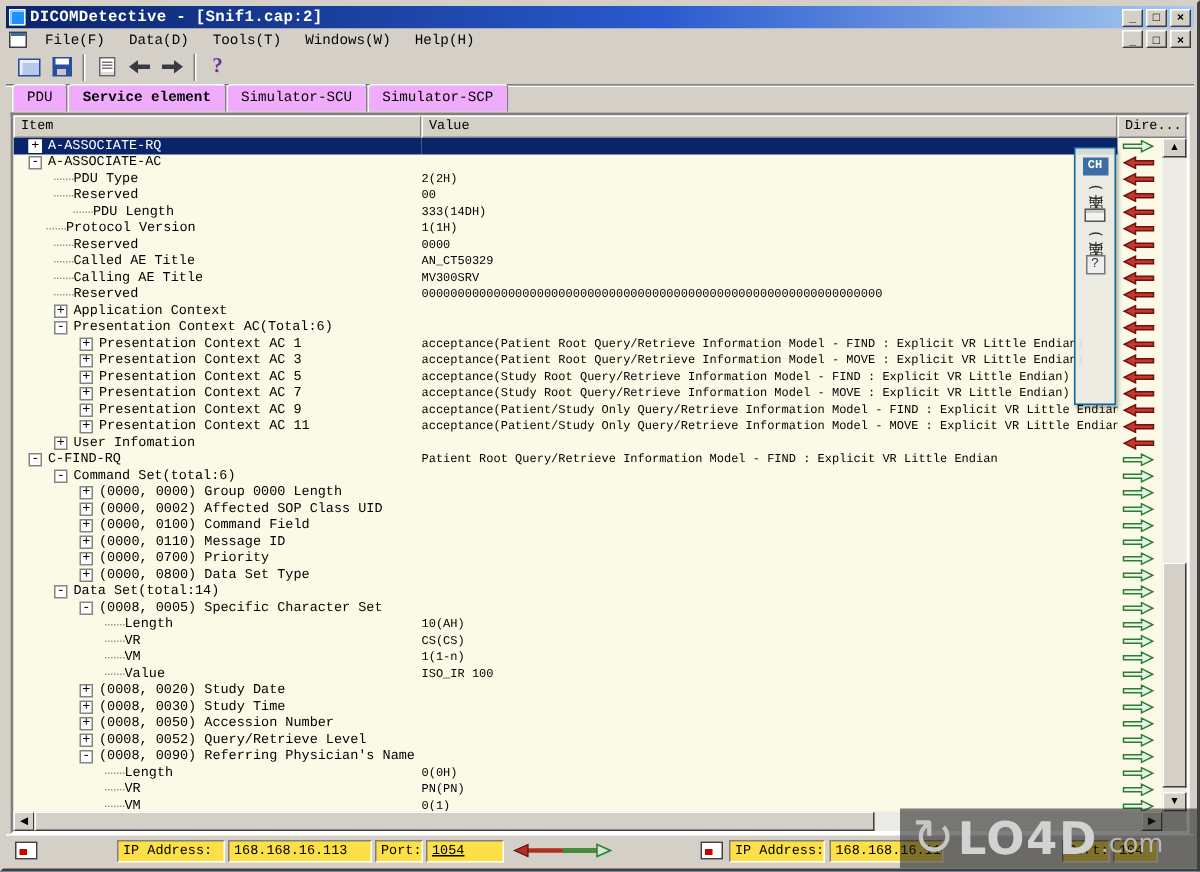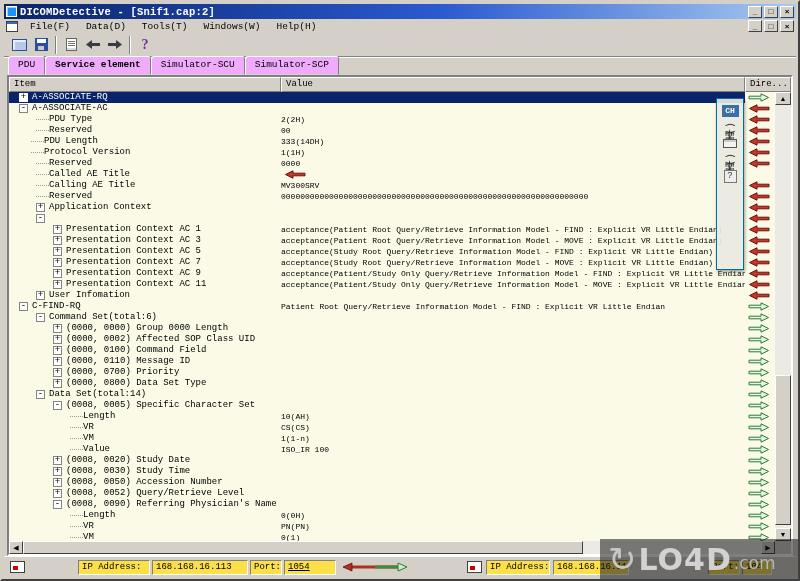--- a/index.html
+++ b/index.html
@@ -223,7 +223,7 @@
           </div>
         </div>
         <div class="trow">
-          <div class="cell-item" style="padding-left: 22px;">
+          <div class="cell-item" style="padding-left: 40px;">
             <span class="leafpad"></span>
             <span class="tlabel">PDU Length</span>
           </div>

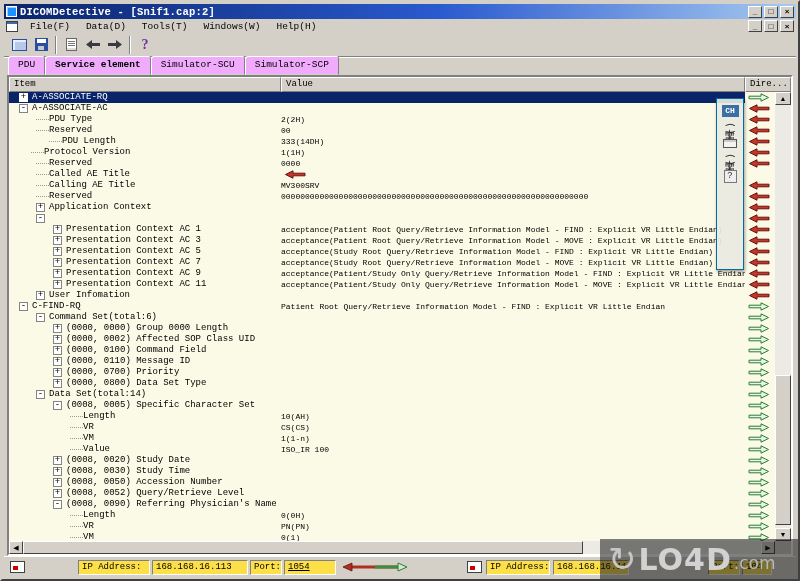--- a/index.html
+++ b/index.html
@@ -263,6 +263,7 @@
             <span class="leafpad"></span>
             <span class="tlabel">Called AE Title</span>
           </div>
+          <div class="cell-value">AN_CT50329</div>
           <div class="cell-dir">
             <svg width="22" height="9" viewBox="0 0 22 9">
               <path d="M21 3.2 H9 V0.8 L1.5 4.5 L9 8.2 V5.8 H21 Z" fill="#C0392B" stroke="#701010" stroke-width="1"></path>

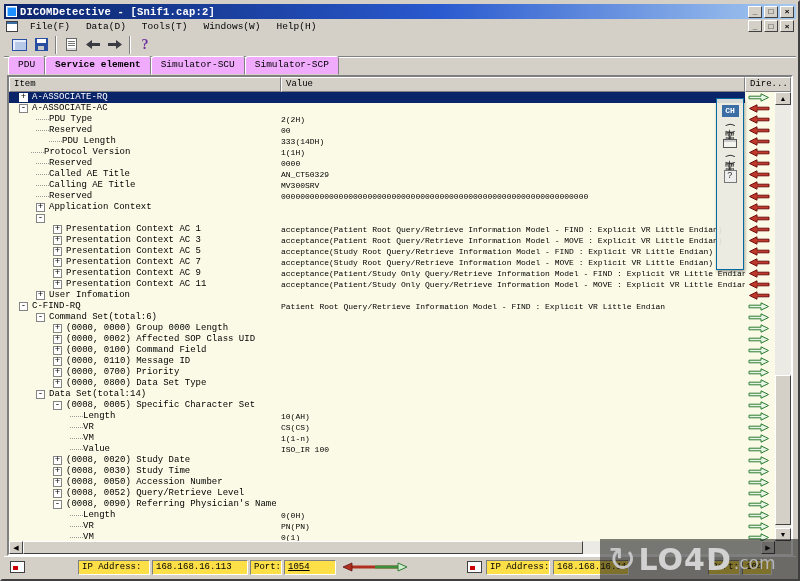--- a/index.html
+++ b/index.html
@@ -309,6 +309,7 @@
         <div class="trow">
           <div class="cell-item" style="padding-left: 27px;">
             <span class="expander">-</span>
+            <span class="tlabel">Presentation Context AC(Total:6)</span>
           </div>
           <div class="cell-value"></div>
           <div class="cell-dir">

